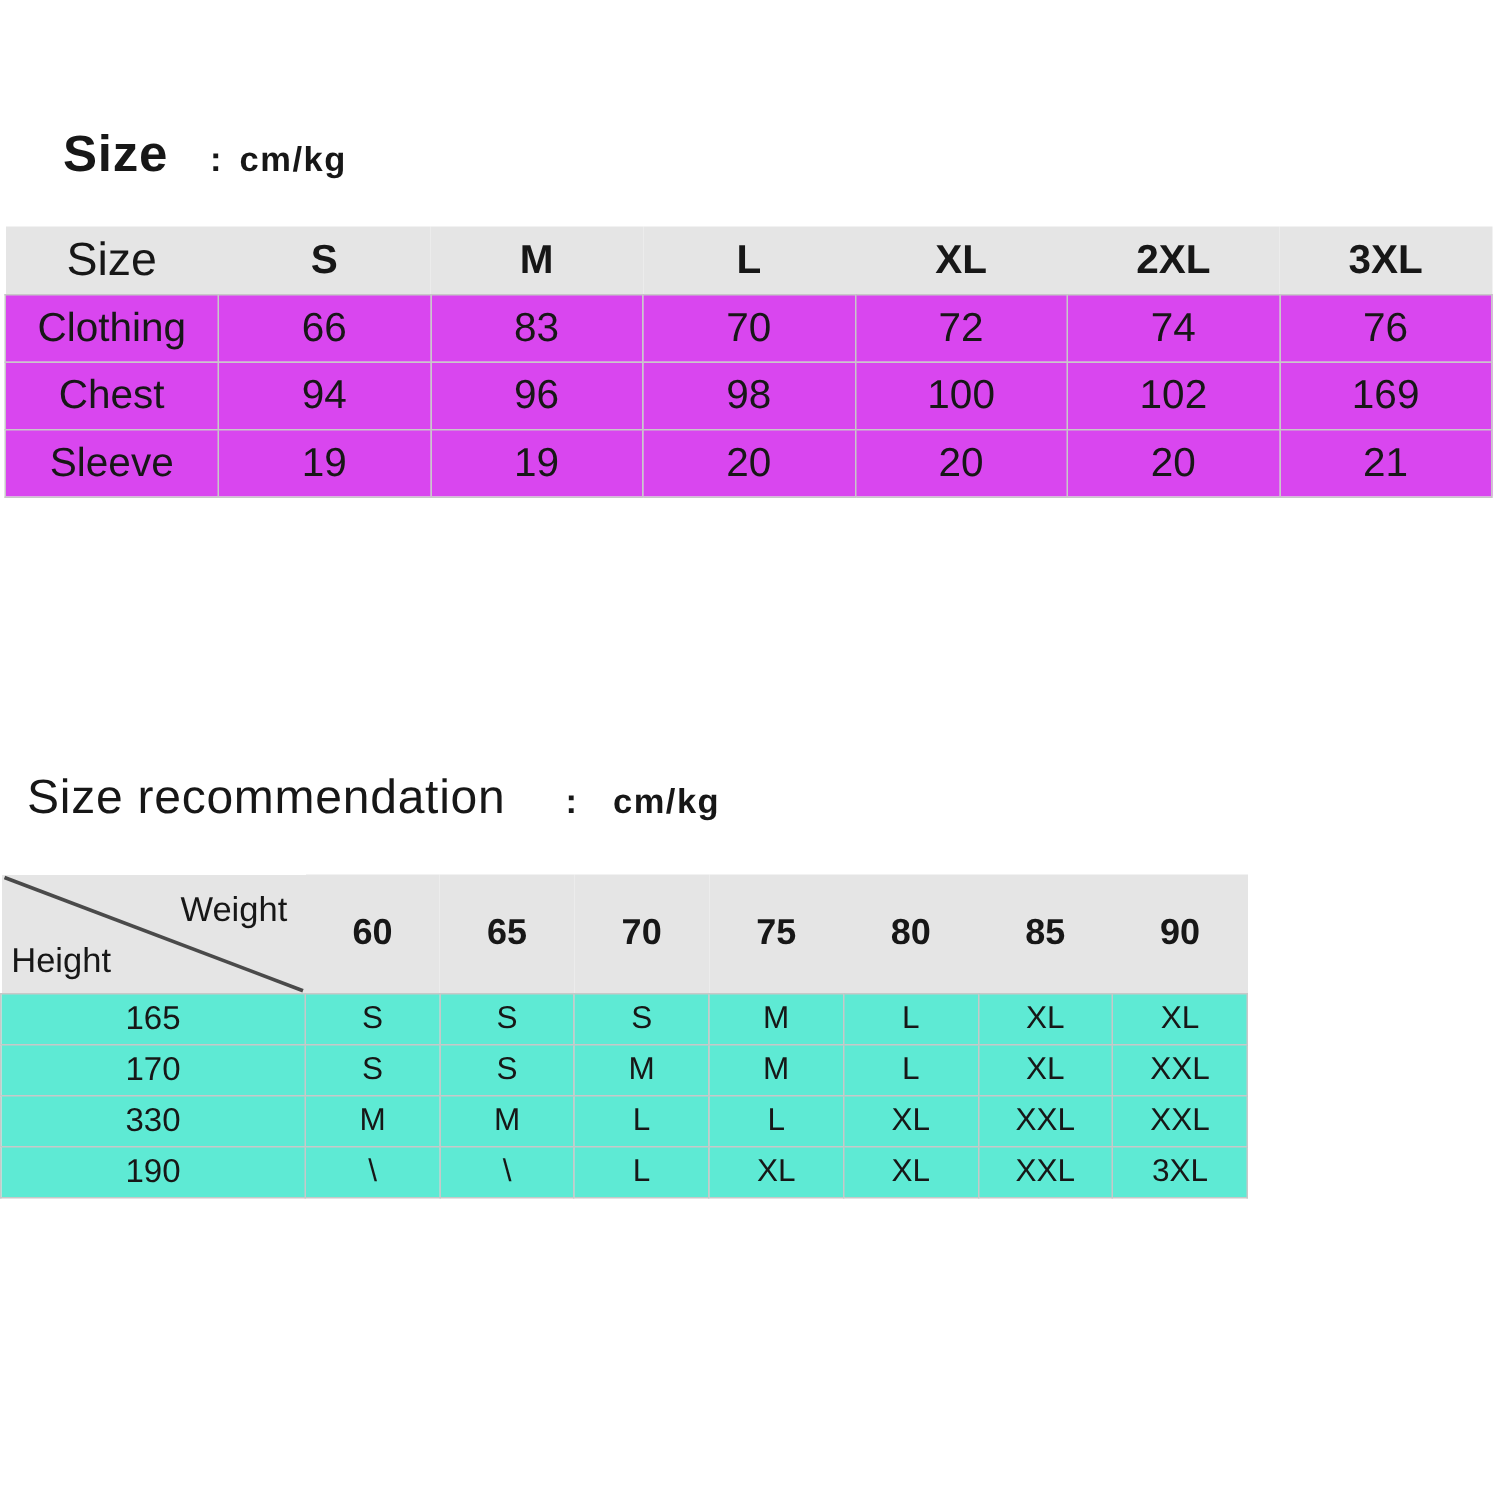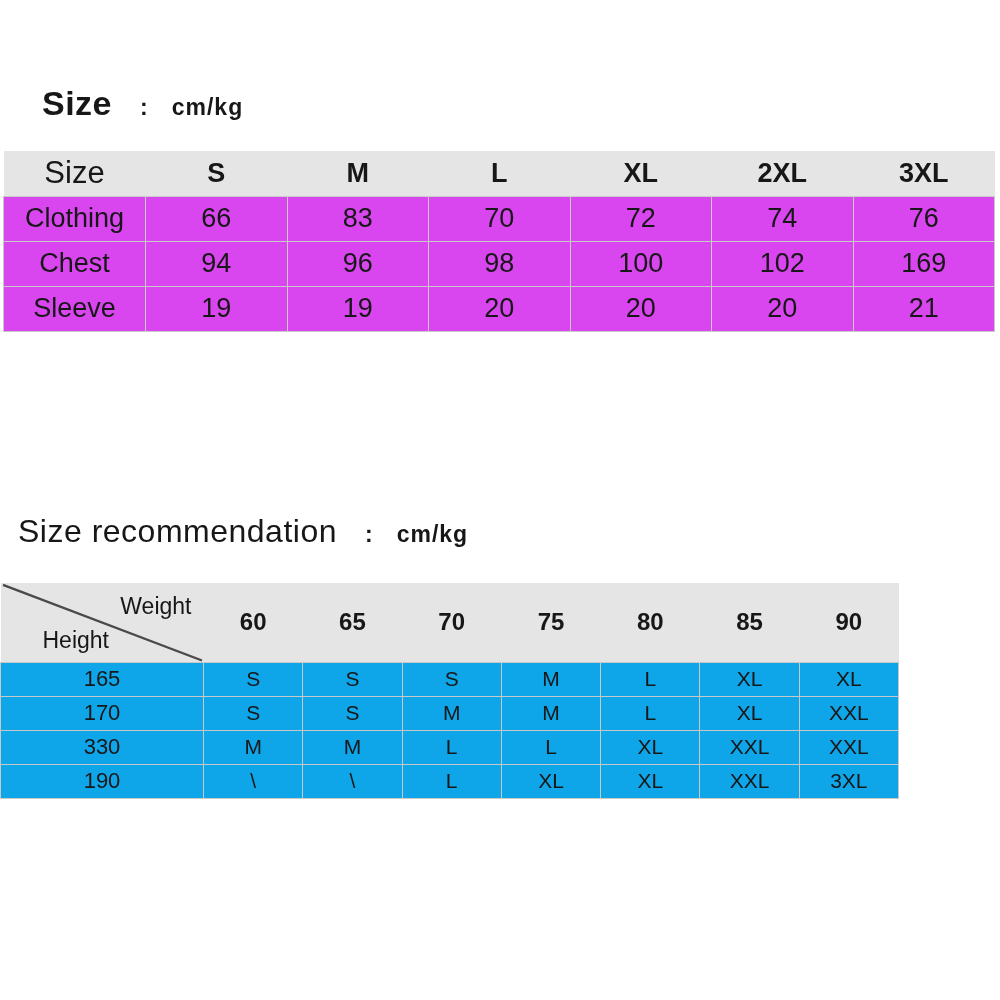--- a/index.html
+++ b/index.html
@@ -20,7 +20,7 @@
   .big-title-bold { font-size: 34px; font-weight: 700; letter-spacing: 0.5px; }
   .big-title-reg  { font-size: 32px; font-weight: 400; letter-spacing: 0.5px; }
   .unit-colon { font-size: 23px; font-weight: 700; margin-left: 28px; }
-  .unit-text  { font-size: 23px; font-weight: 700; margin-left: 24px; letter-spacing: 1px; }
+  .unit-text  { font-size: 23px; font-weight: 700; margin-left: 12px; letter-spacing: 1px; }
 
   
   table { border-collapse: collapse; table-layout: fixed; }

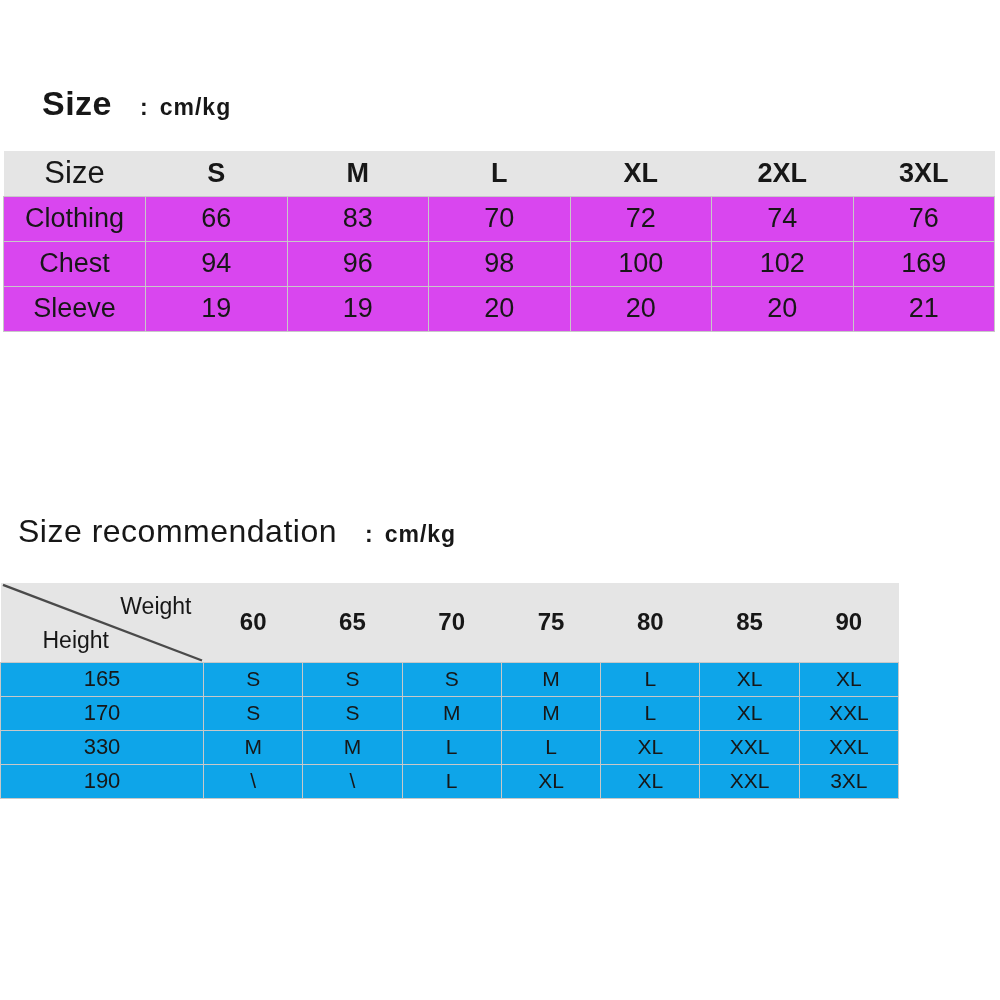--- a/index.html
+++ b/index.html
@@ -16,7 +16,7 @@
   
   .title-row { position: absolute; display: flex; align-items: baseline; white-space: nowrap; }
   .title-row-1 { left: 42px; top: 84px; }
-  .title-row-2 { left: 18px; top: 513px; }
+  .title-row-2 { left: 18px; top: 513px; gap: 12px; }
   .big-title-bold { font-size: 34px; font-weight: 700; letter-spacing: 0.5px; }
   .big-title-reg  { font-size: 32px; font-weight: 400; letter-spacing: 0.5px; }
   .unit-colon { font-size: 23px; font-weight: 700; margin-left: 28px; }

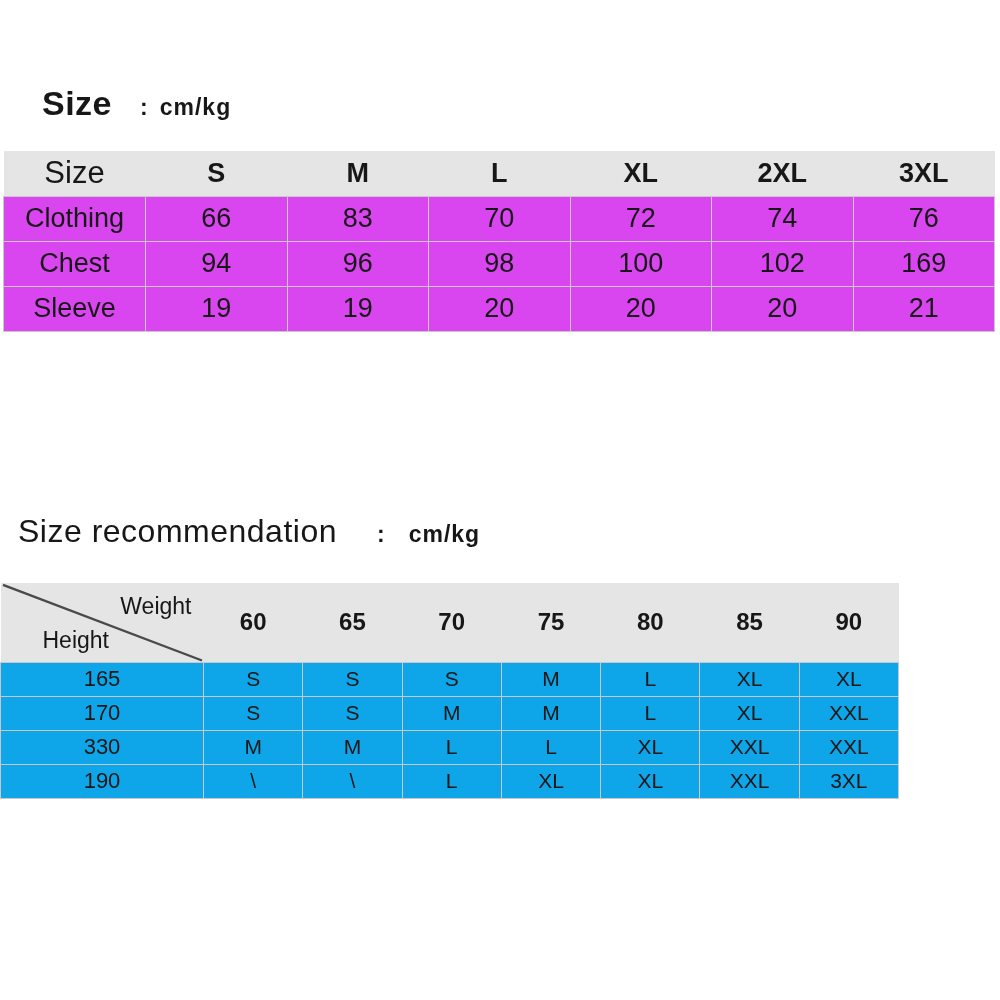--- a/index.html
+++ b/index.html
@@ -38,7 +38,7 @@
   .table1 tbody td.row-label { font-size: 27px; }
 
   
-  .table2 { position: absolute; left: 0px; top: 583px; width: 899px; }
+  .table2 { position: absolute; left: 0px; top: 583px; width: 832px; }
   .table2 thead th {
     background: #e5e5e5; height: 79px;
     font-size: 24px; font-weight: 700; text-align: center; vertical-align: middle;

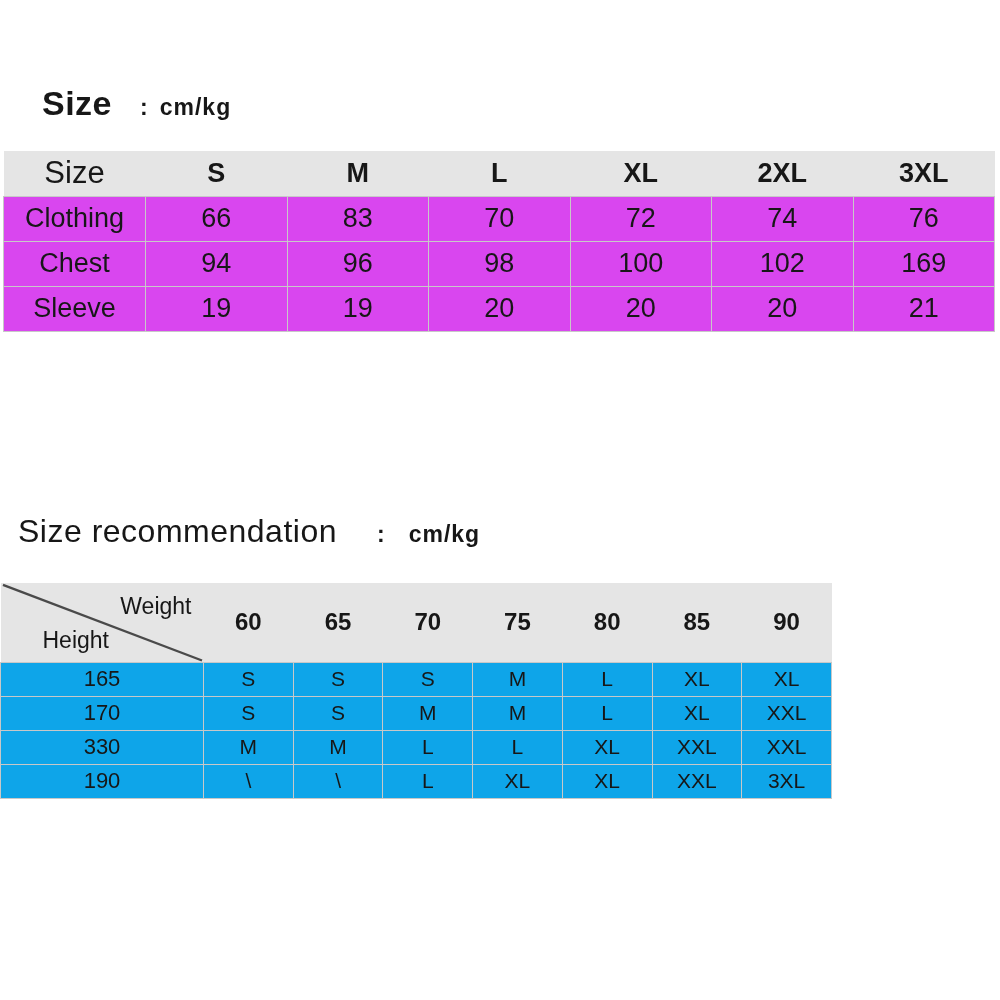--- a/index.html
+++ b/index.html
@@ -51,7 +51,7 @@
   }
   .corner-height {
     position: absolute; bottom: 8px; left: 7px;
-    font-size: 23px; font-weight: 400; margin-left: 35px;
+    font-size: 23px; font-weight: 400;
   }
   .table2 tbody td {
     background: #0ea5e9; height: 34px;

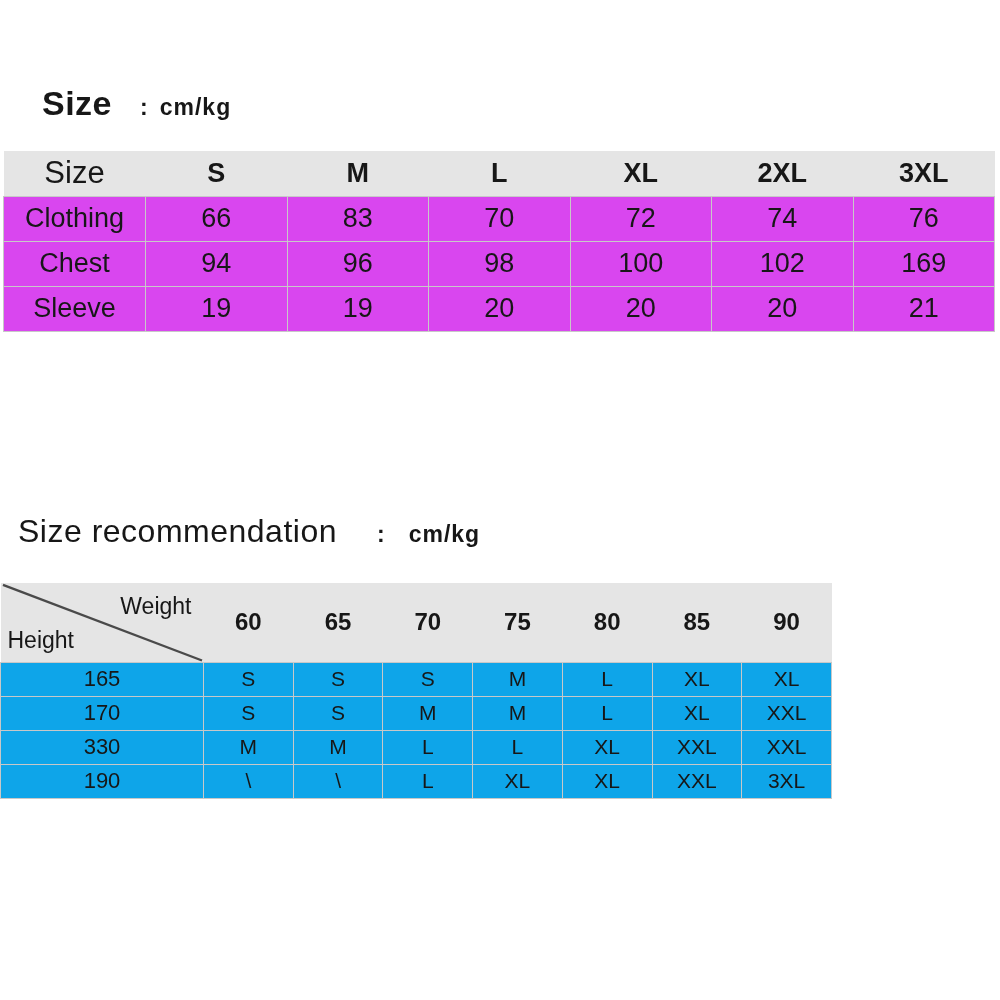--- a/index.html
+++ b/index.html
@@ -54,7 +54,7 @@
     font-size: 23px; font-weight: 400;
   }
   .table2 tbody td {
-    background: #0ea5e9; height: 34px;
+    background: #5eead4; height: 34px;
     border: 1px solid #c8c8c8;
     font-size: 21px; text-align: center; vertical-align: middle;
   }

